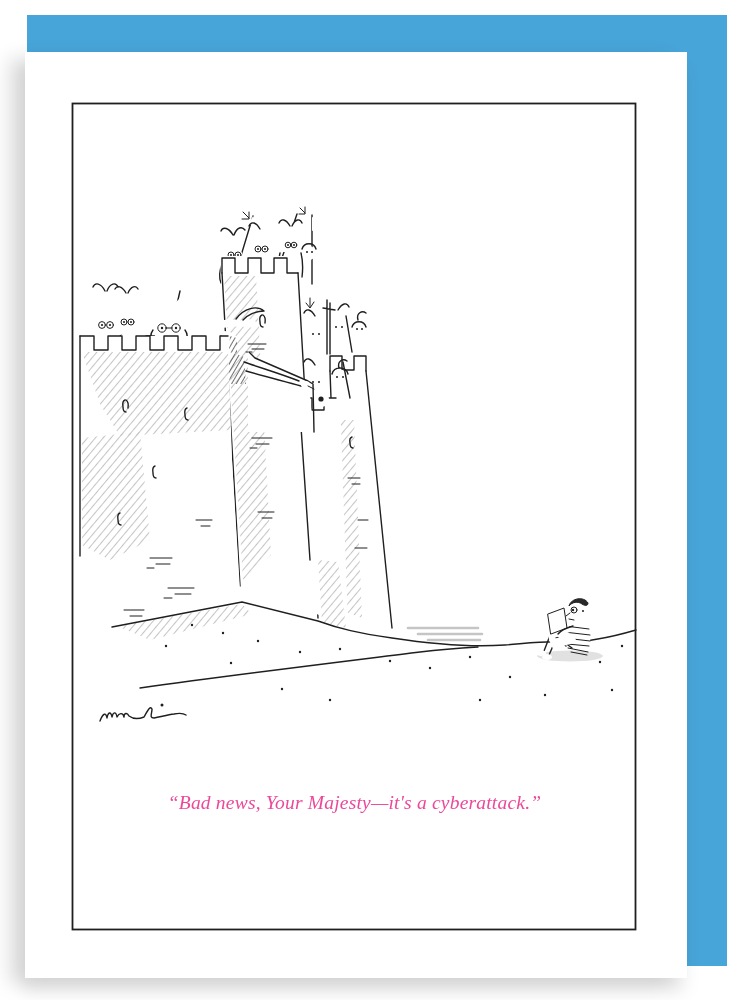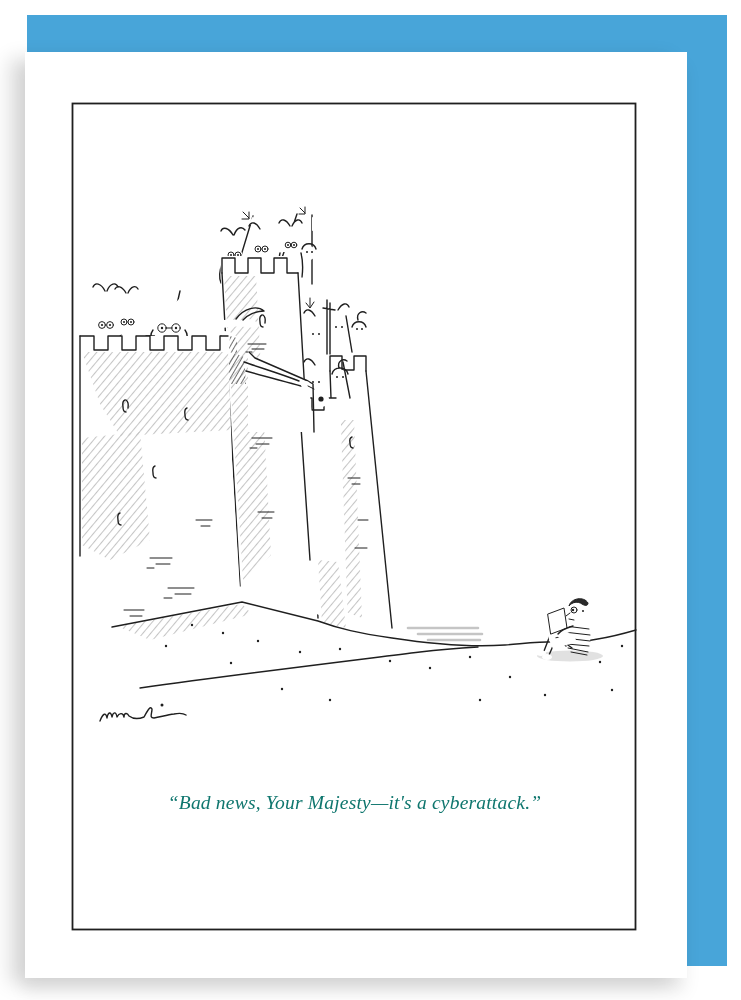--- a/index.html
+++ b/index.html
@@ -309,7 +309,7 @@
     <rect x="72.5" y="103.5" width="563" height="826" fill="none" stroke="#1f1f1f" stroke-width="1.8"></rect>
   </svg>
 
-  <div id="caption" style="color: #0f766e; text-align: center;">“Bad news, Your Majesty—it's a cyberattack.”</div>
+  <div id="caption" style="color: #ec4899; text-align: center;">“Bad news, Your Majesty—it's a cyberattack.”</div>
 </div>
 
 </body></html>

